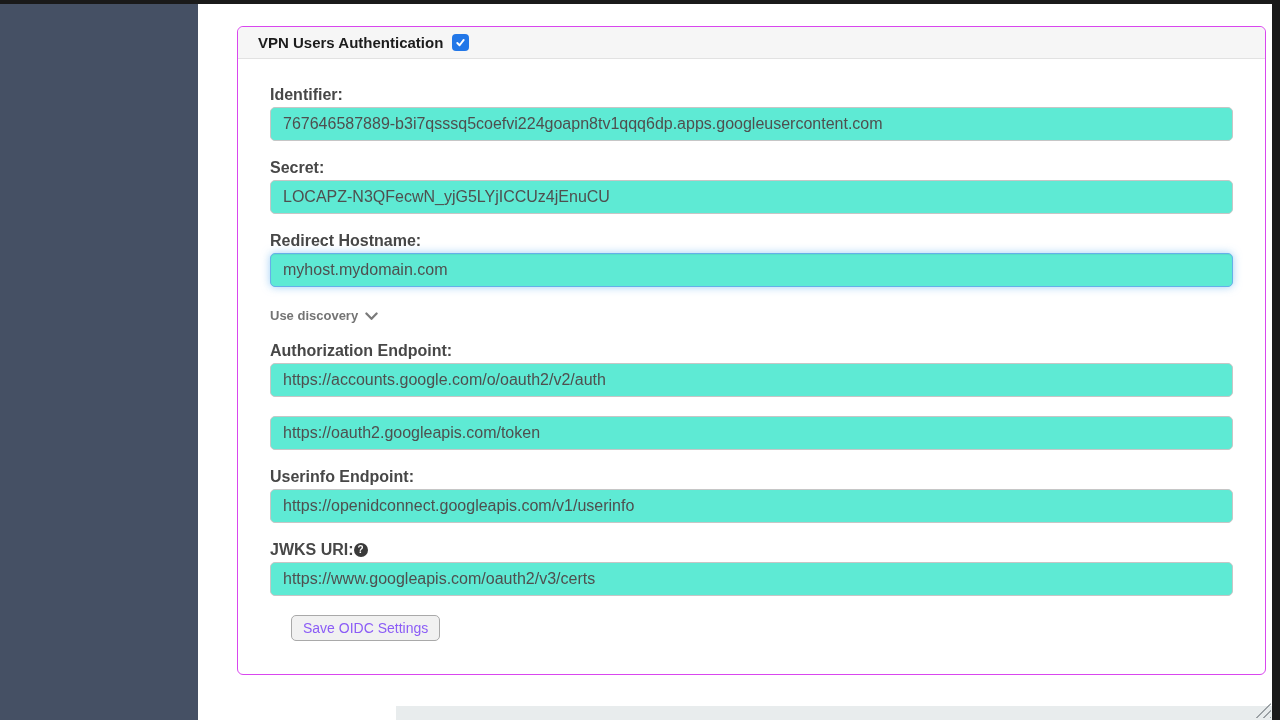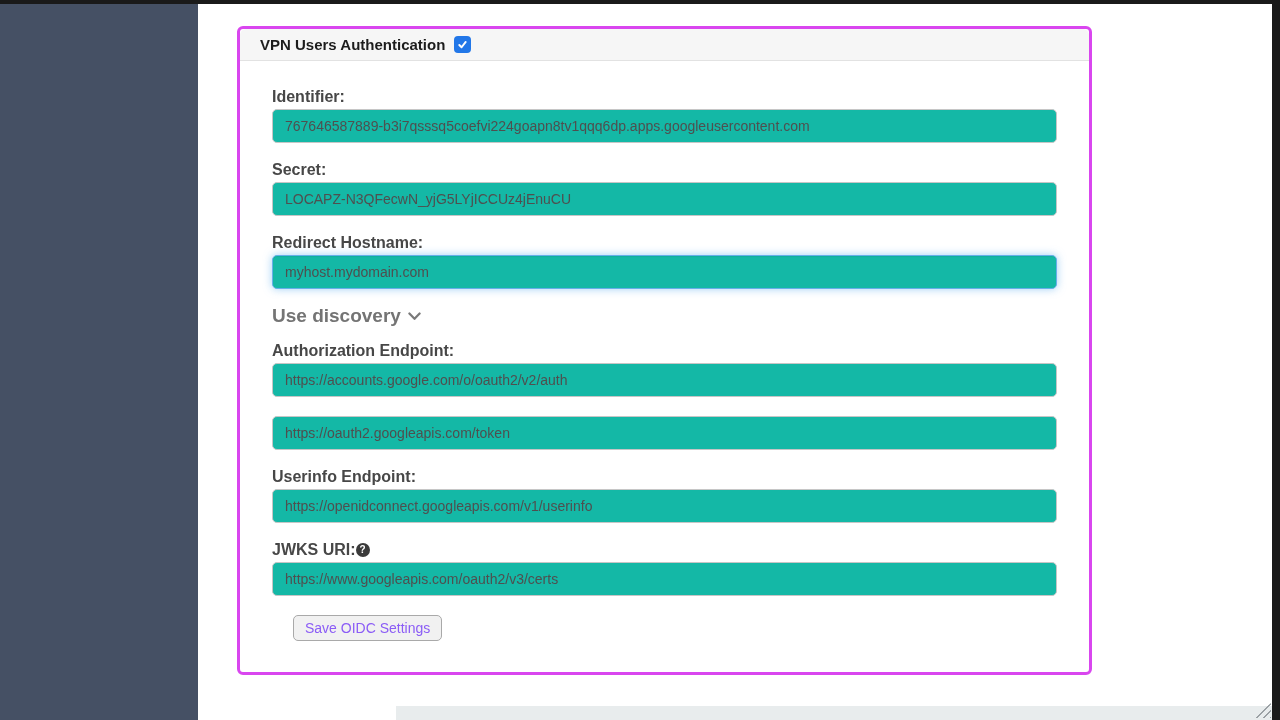--- a/index.html
+++ b/index.html
@@ -47,9 +47,9 @@
   }
   .card {
     position: absolute; left: 237px; top: 26px;
-    width: 855px; height: 649px;
+    width: 1029px; height: 649px;
     background: #ffffff;
-    border: 3px solid #d946ef;
+    border: 1px solid #d946ef;
     border-radius: 6px;
   }
   .card-header {

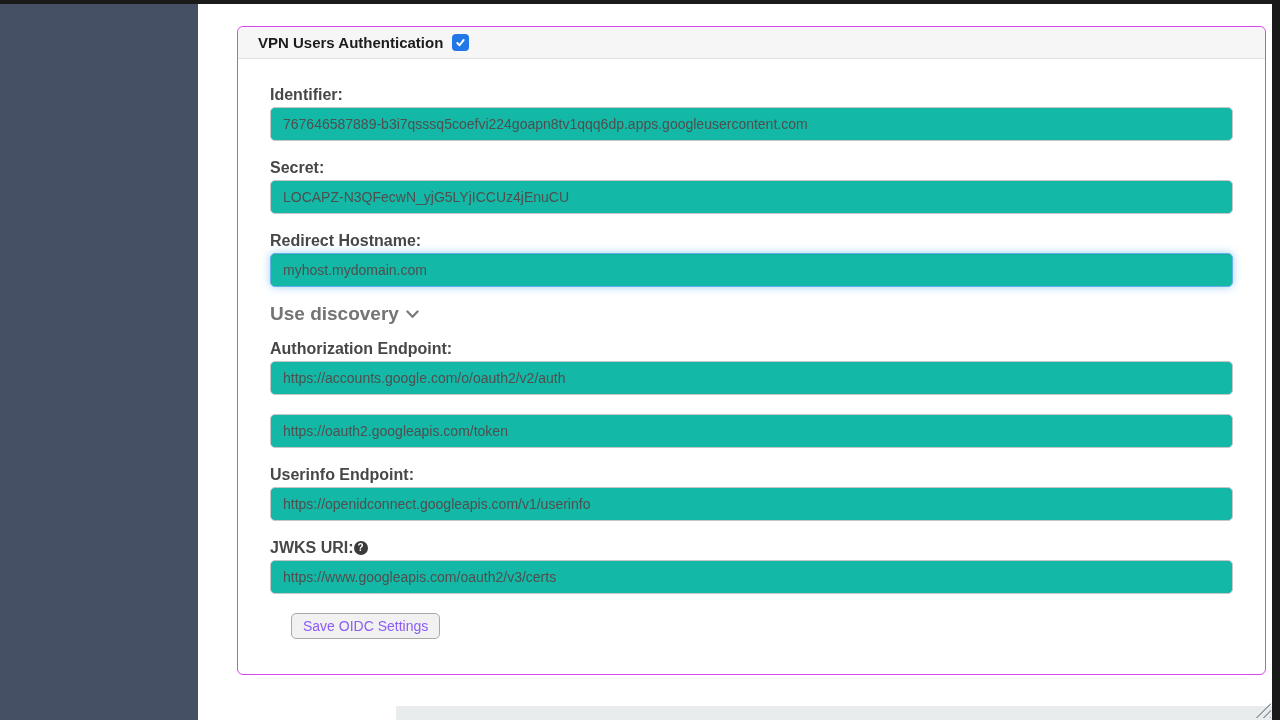--- a/index.html
+++ b/index.html
@@ -100,8 +100,8 @@
     width: 100%; height: 32px;
     padding: 16px 12px;
     font-family: "Liberation Sans", sans-serif;
-    font-size: 14px; color: #4f4f4f;
-    background: #14b8a6;
+    font-size: 16px; color: #4f4f4f;
+    background: #5eead4;
     border: 1px solid #c6c6c6;
     border-radius: 5px;
     outline: none;

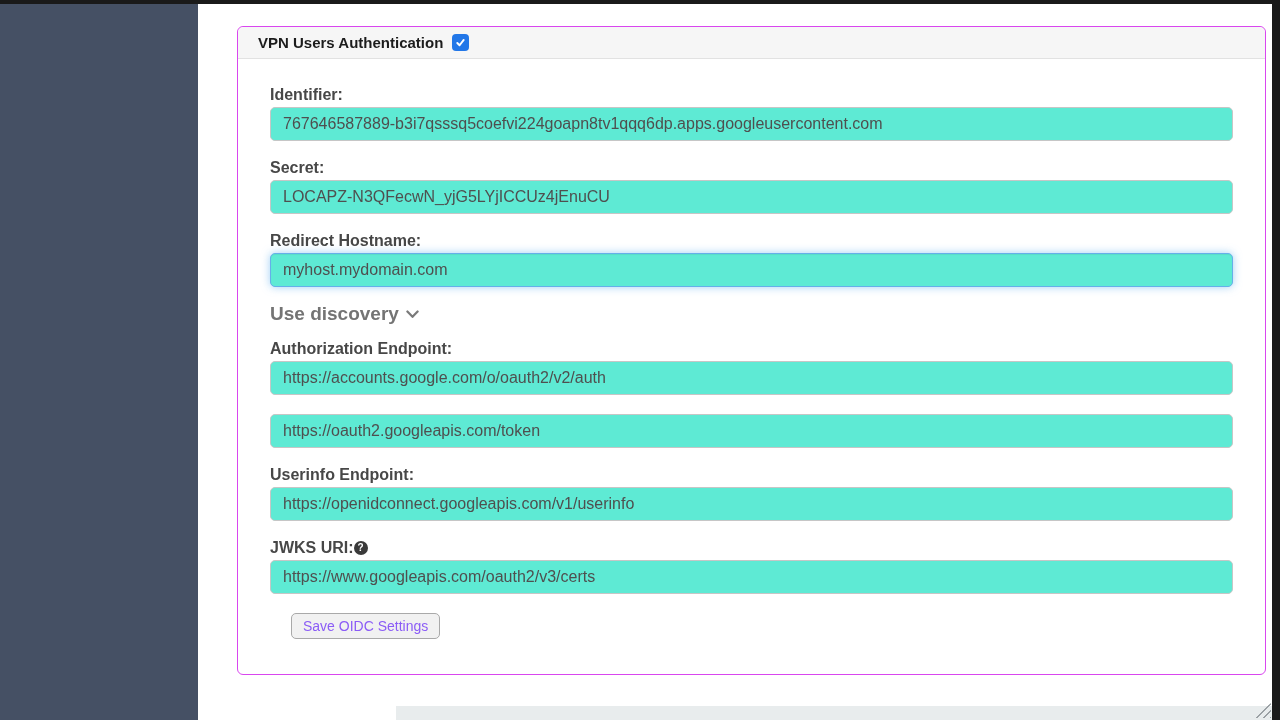--- a/index.html
+++ b/index.html
@@ -116,7 +116,7 @@
     cursor: pointer;
   }
   .use-discovery-label {
-    font-size: 19px; line-height: 16px; font-weight: 700; color: #747474;
+    font-size: 13px; line-height: 16px; font-weight: 700; color: #747474;
   }
   .help-icon {
     width: 14px; height: 14px;

